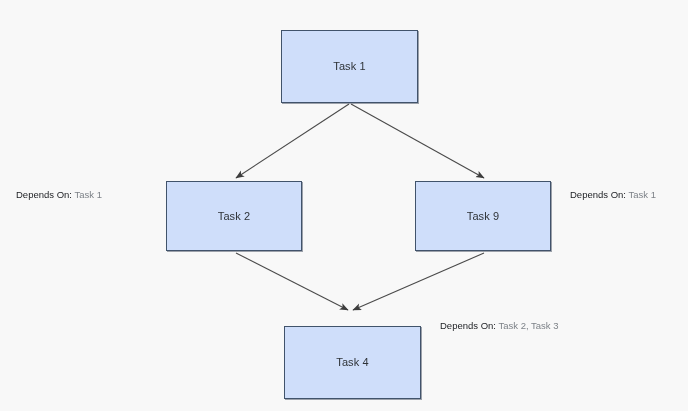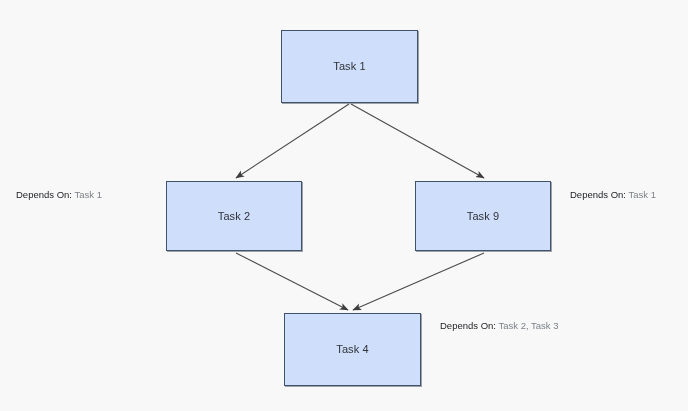--- a/index.html
+++ b/index.html
@@ -92,7 +92,7 @@
     <span class="node-label">Task 9</span>
   </div>
 
-  <div class="node" style="left:284px; top:313px; width:137px; height:73px;">
+  <div class="node" style="left:284px; top:326px; width:137px; height:73px;">
     <span class="node-label">Task 4</span>
   </div>
 

